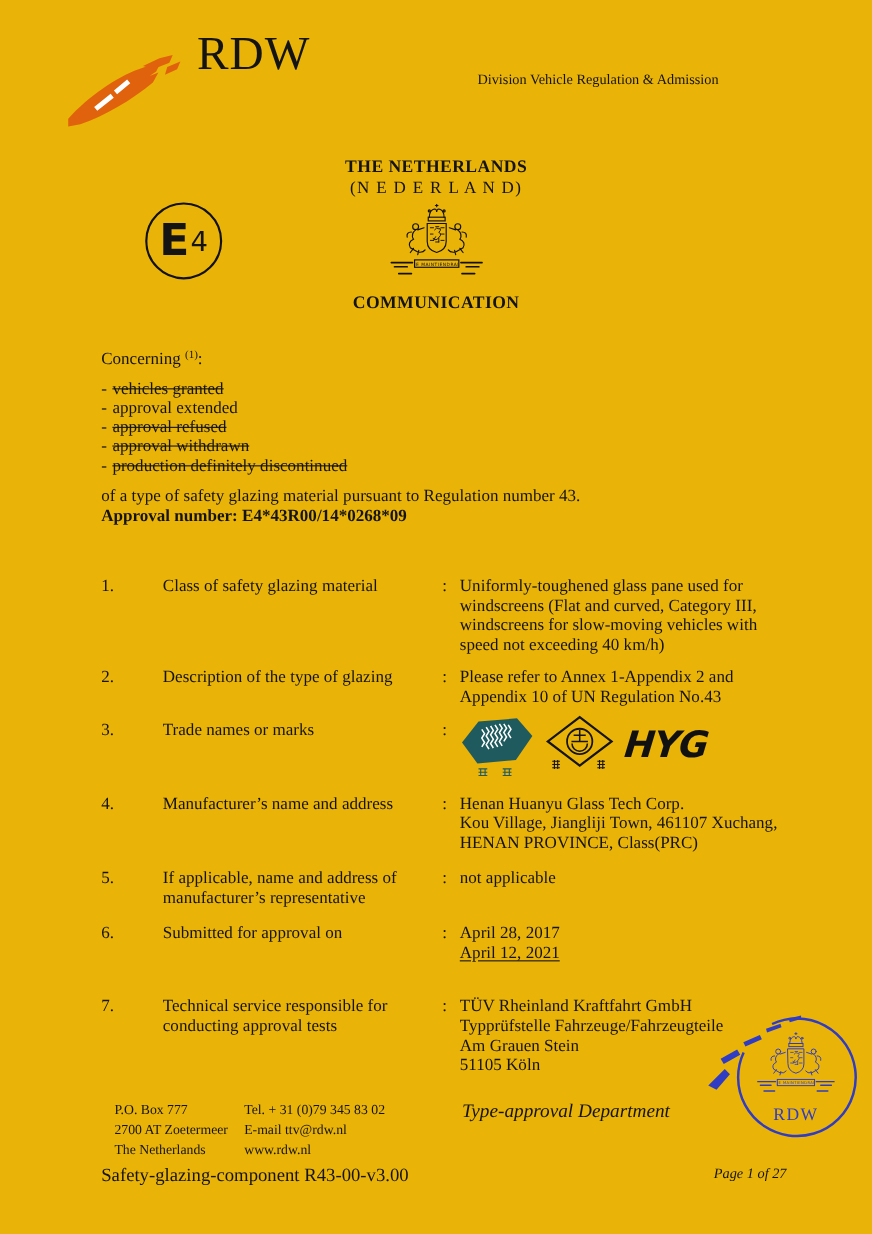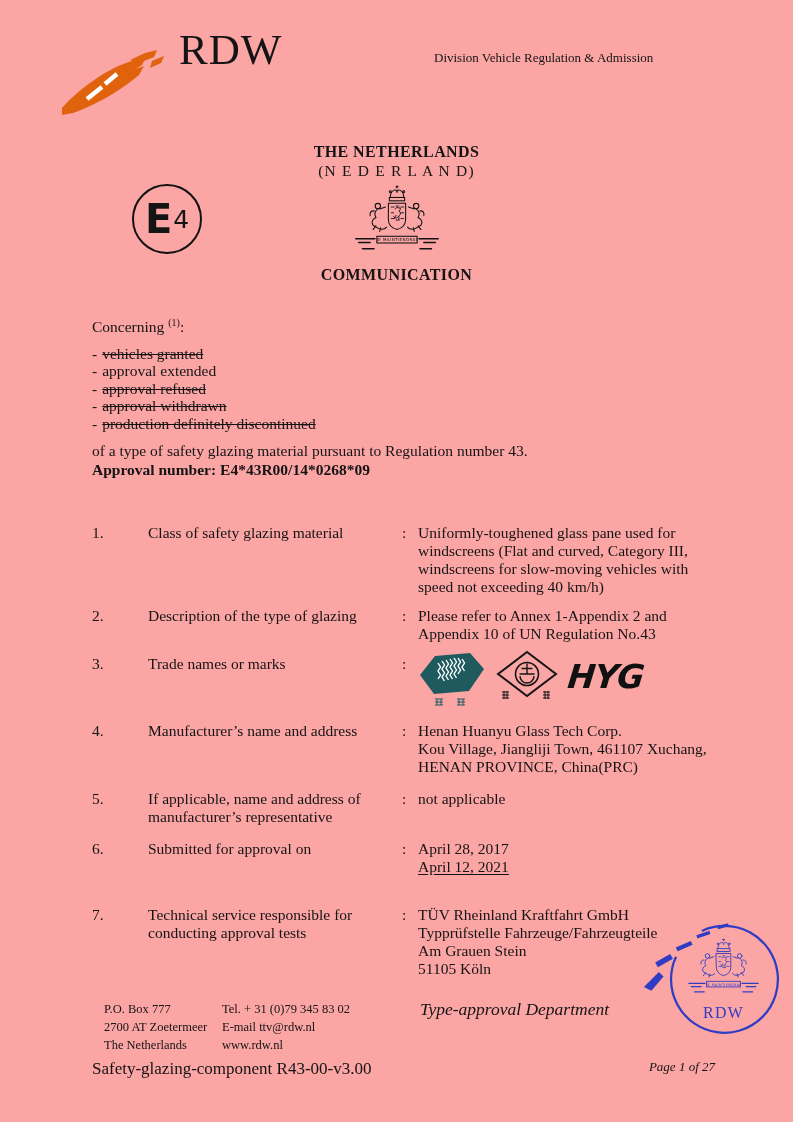--- a/index.html
+++ b/index.html
@@ -5,7 +5,7 @@
   html,body { margin:0; padding:0; background:#e8e8e8; }
   .page {
     position:relative; width:793px; height:1122px; margin:0 auto;
-    background:#fca5a5; font-family:"Liberation Serif", serif; color:#141414;
+    background:#eab308; font-family:"Liberation Serif", serif; color:#141414;
     overflow:hidden;
   }
   

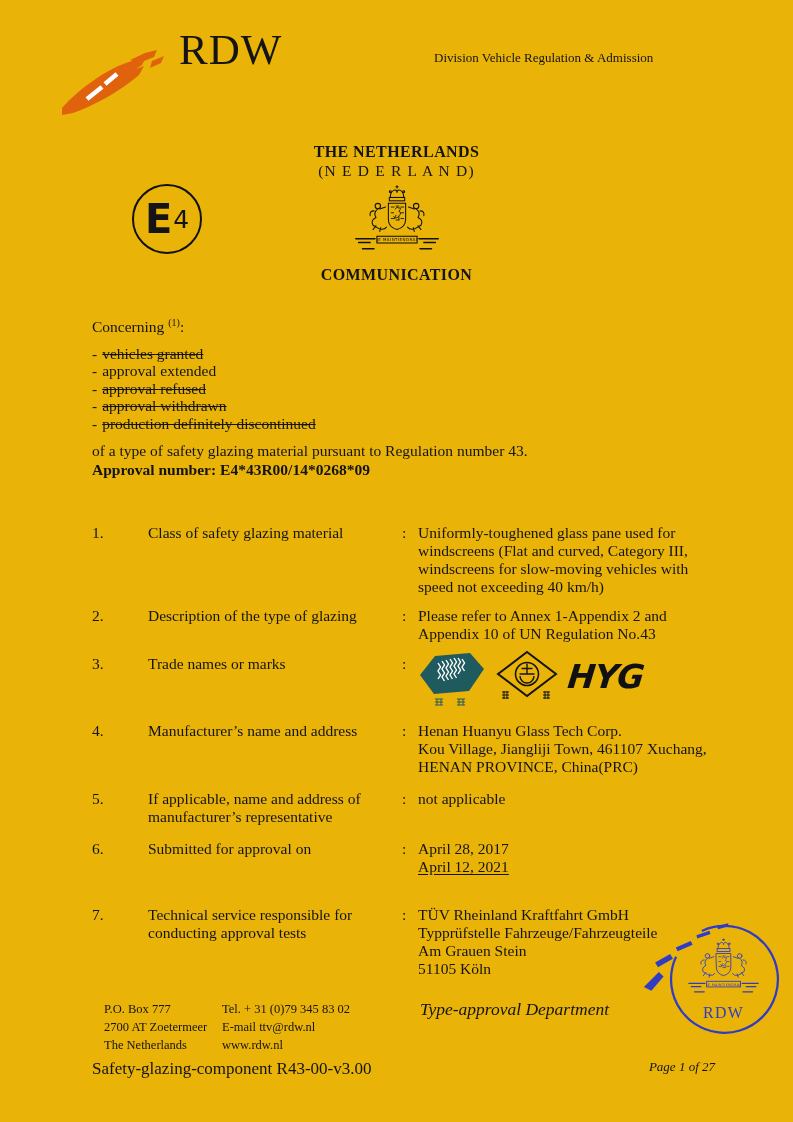--- a/index.html
+++ b/index.html
@@ -11,7 +11,7 @@
   
   .logo-rdw { position:absolute; left:60px; top:48px; width:110px; height:68px; }
   .brand { position:absolute; left:179px; top:28px; font-size:43px; line-height:1; letter-spacing:1px; }
-  .division { position:absolute; left:434px; top:50px; font-size:13px; }
+  .division { position:absolute; left:434px; top:64px; font-size:13px; }
   
   .e-badge { position:absolute; left:132px; top:184px; width:66px; height:66px;
     border:2.5px solid #111; border-radius:50%; display:flex; align-items:center; justify-content:center; }

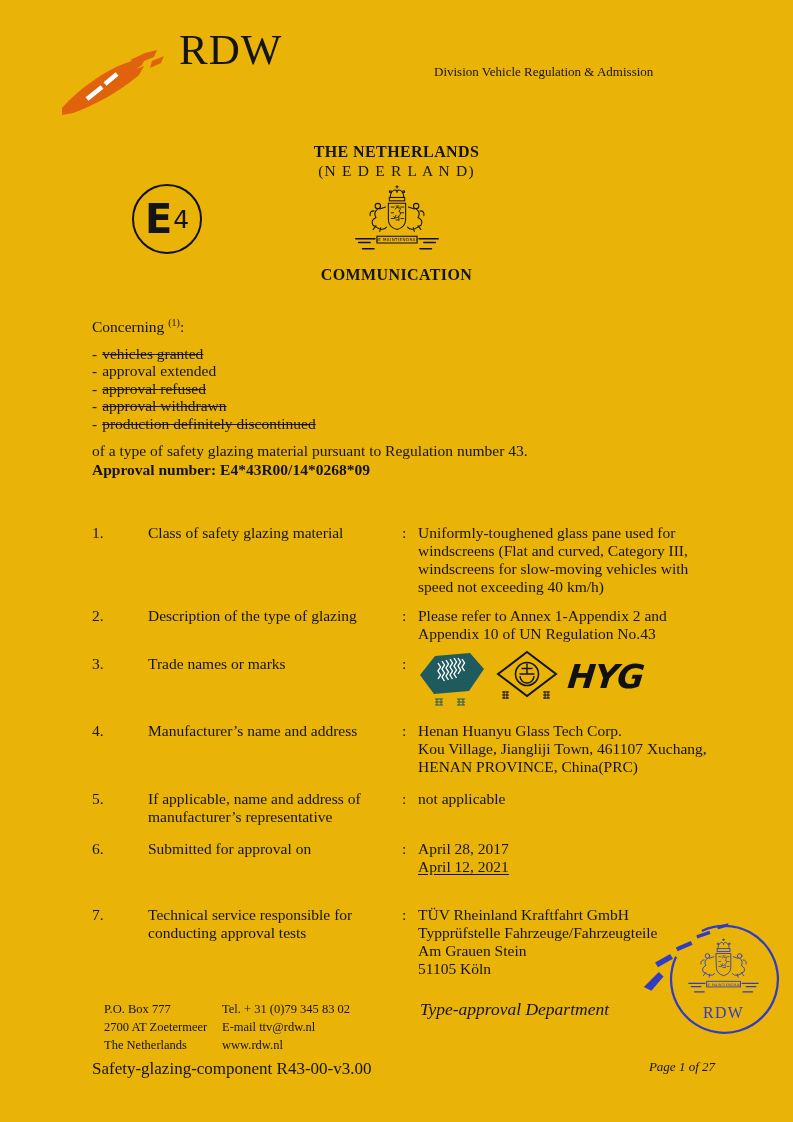--- a/index.html
+++ b/index.html
@@ -180,7 +180,7 @@
     <div class="col-val">
       <div>Henan Huanyu Glass Tech Corp.</div>
         <div>Kou Village, Jiangliji Town, 461107 Xuchang,</div>
-      <div>HENAN PROVINCE, China(PRC)</div>
+      <div>HENAN PROVINCE, Class(PRC)</div>
     </div>
   </div>
 

